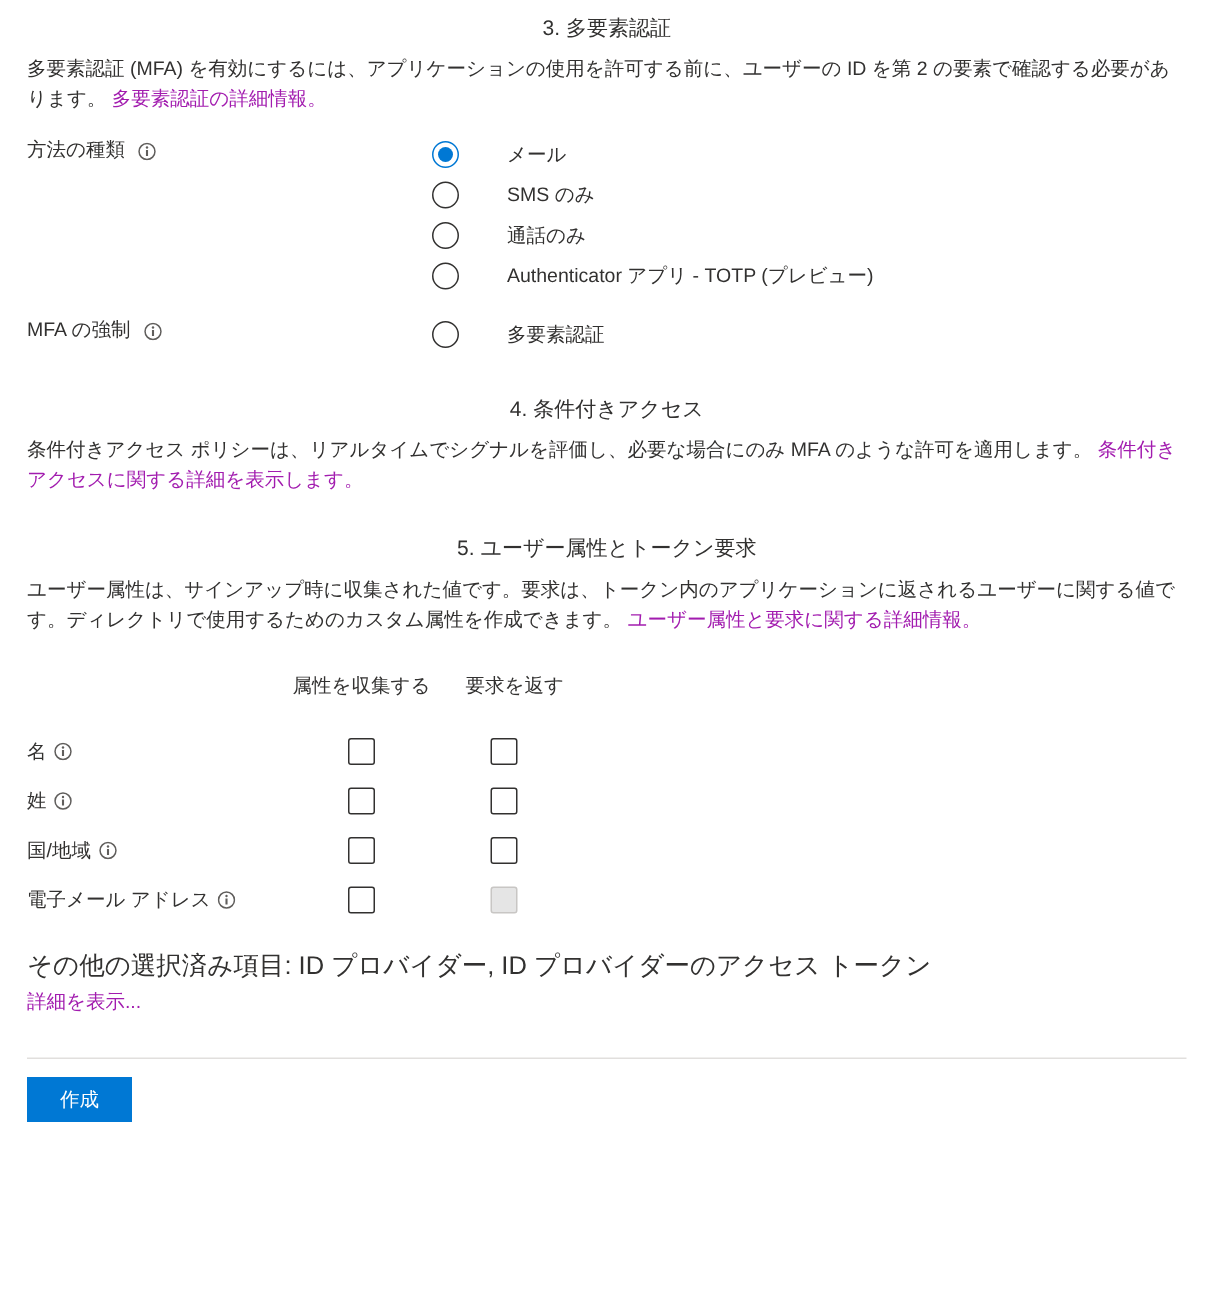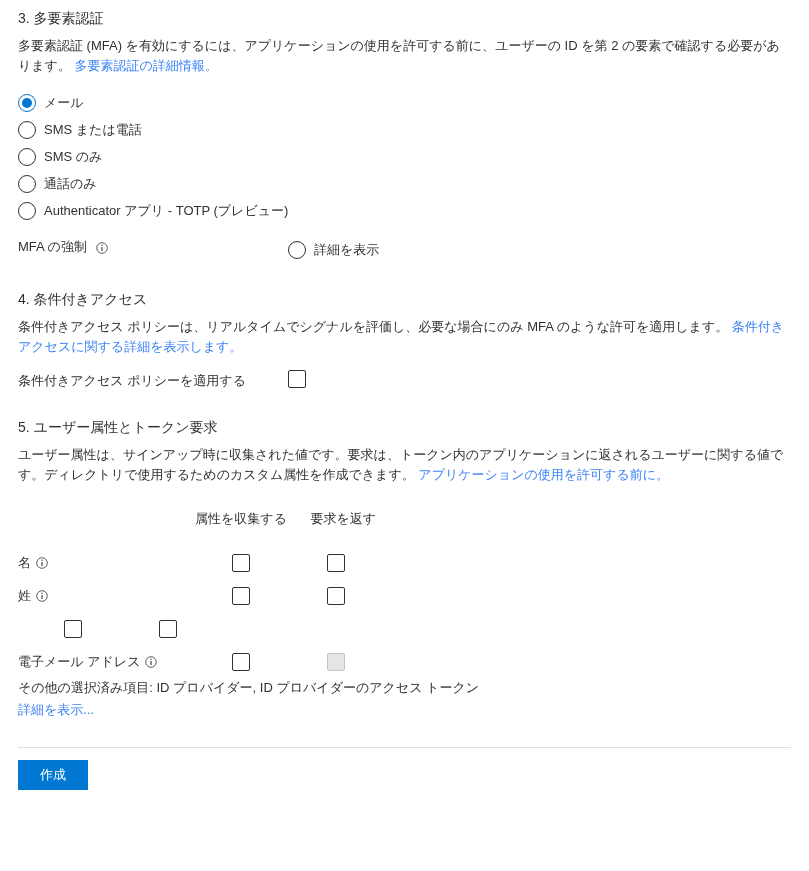--- a/index.html
+++ b/index.html
@@ -15,6 +15,7 @@
       font-size: 14px;
       font-weight: 400;
       margin-bottom: 8px;
+      text-align: center;
     }
     .section-desc {
       font-size: 13px;

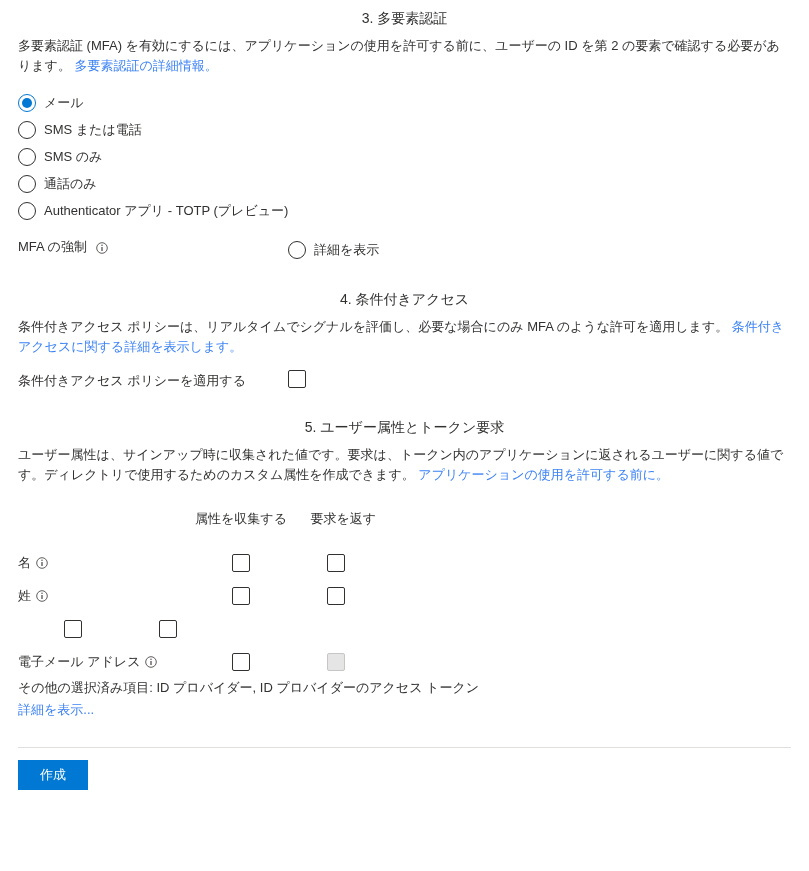--- a/index.html
+++ b/index.html
@@ -23,7 +23,7 @@
       margin-bottom: 14px;
     }
     .link {
-      color: #3b82f6;
+      color: #a21caf;
       cursor: pointer;
       text-decoration: none;
     }

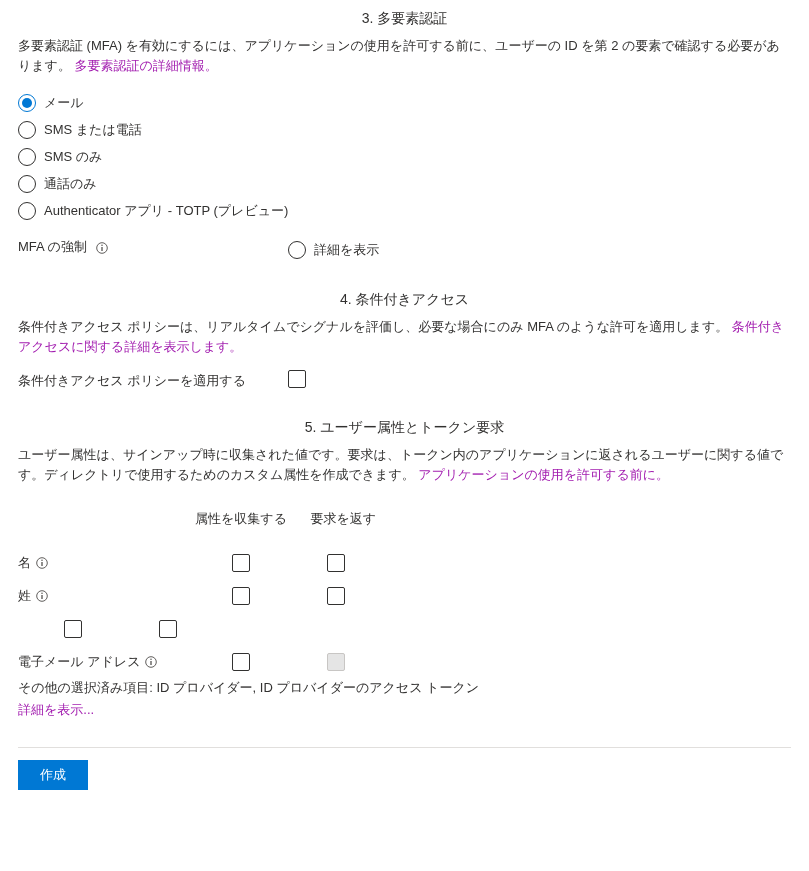--- a/index.html
+++ b/index.html
@@ -159,6 +159,16 @@
   </div>
 
   <div class="field-row">
+    <div class="field-label">
+      <span>方法の種類</span>
+      <span class="info-icon">
+        <svg viewBox="0 0 12 12">
+            <circle cx="6" cy="6" r="5.3" fill="none" stroke="#605e5c" stroke-width="1"></circle>
+            <circle cx="6" cy="3.3" r="0.8" fill="#605e5c"></circle>
+            <rect x="5.3" y="5" width="1.4" height="4" fill="#605e5c"></rect>
+          </svg>
+      </span>
+    </div>
     <div class="field-controls" id="mfa-methods">
         <div class="radio-option selected">
           <span class="radio-circle"></span>

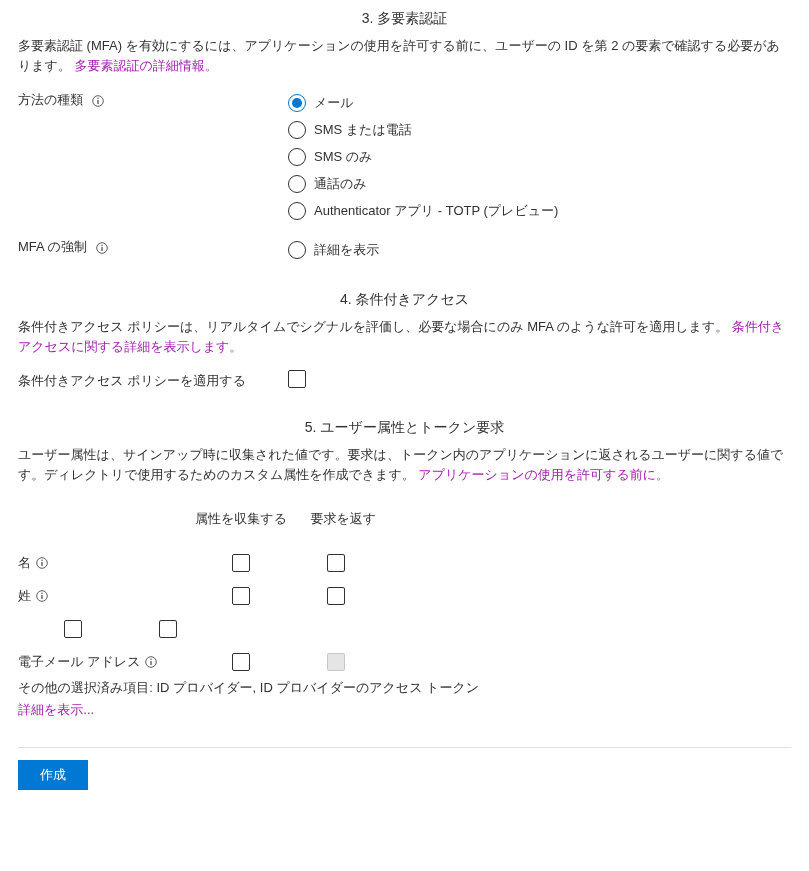--- a/index.html
+++ b/index.html
@@ -76,7 +76,7 @@
       border-radius: 50%;
       background: #0078d4;
     }
-    .radio-label { font-size: 13px; }
+    .radio-label { font-size: 13px; margin-left: 24px; }
     .checkbox {
       width: 18px;
       height: 18px;

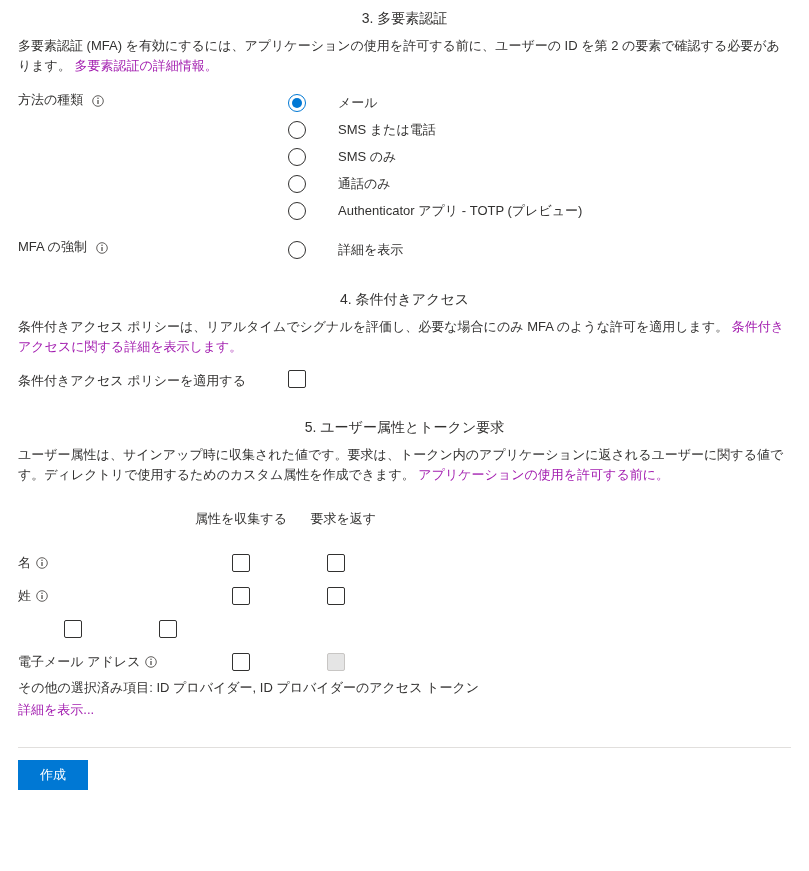--- a/index.html
+++ b/index.html
@@ -173,10 +173,6 @@
         <div class="radio-option selected">
           <span class="radio-circle"></span>
           <span class="radio-label">メール</span>
-        </div>
-        <div class="radio-option">
-          <span class="radio-circle"></span>
-          <span class="radio-label">SMS または電話</span>
         </div>
         <div class="radio-option">
           <span class="radio-circle"></span>

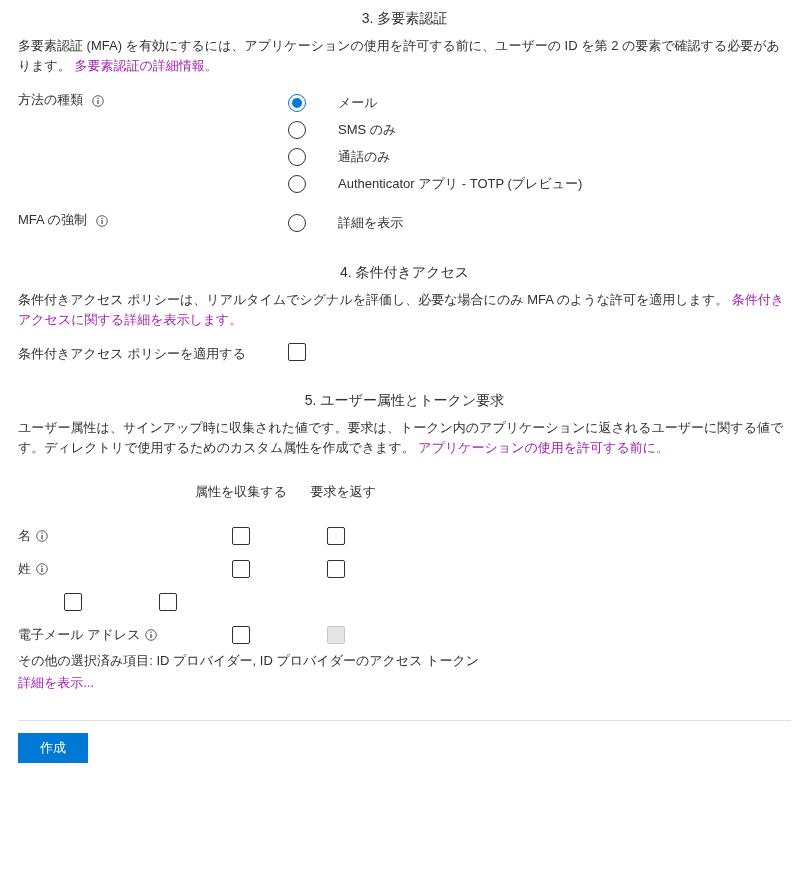--- a/index.html
+++ b/index.html
@@ -203,7 +203,7 @@
     <div class="field-controls" id="mfa-enforce">
         <div class="radio-option">
           <span class="radio-circle"></span>
-          <span class="radio-label">詳細を表示</span>
+          <span class="radio-label">多要素認証</span>
         </div>
       </div>
   </div>

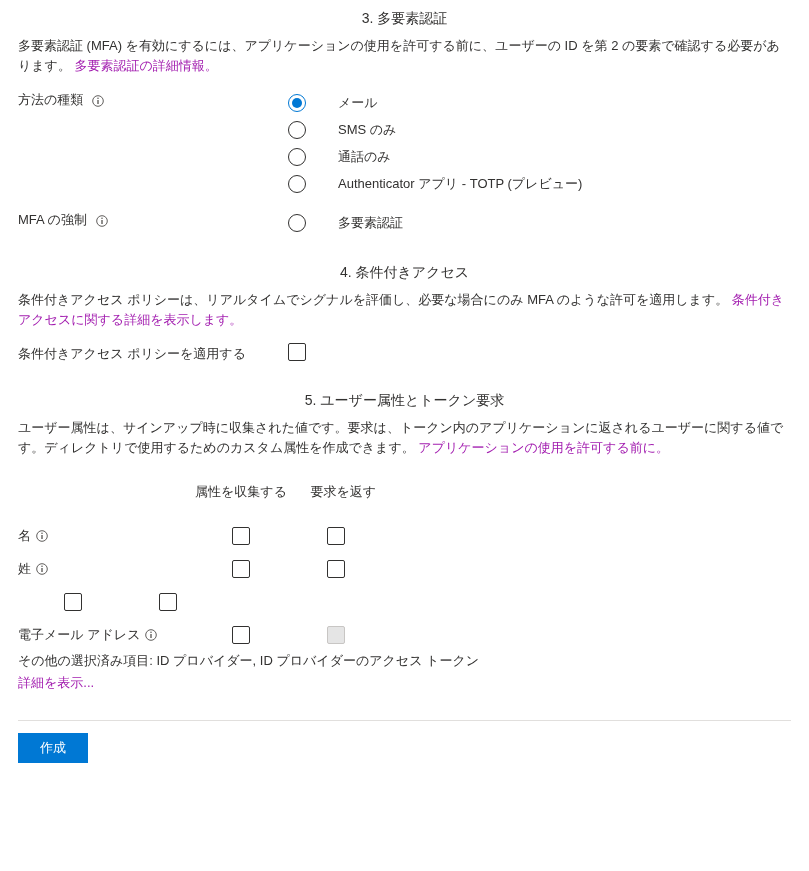--- a/index.html
+++ b/index.html
@@ -214,12 +214,6 @@
   <div class="section-desc">
     <span>条件付きアクセス ポリシーは、リアルタイムでシグナルを評価し、必要な場合にのみ MFA のような許可を適用します。</span>
     <a class="link">条件付きアクセスに関する詳細を表示します。</a>
-  </div>
-  <div class="field-row">
-    <div class="field-label">条件付きアクセス ポリシーを適用する</div>
-    <div class="field-controls">
-      <span class="checkbox"></span>
-    </div>
   </div>
 </div>
 

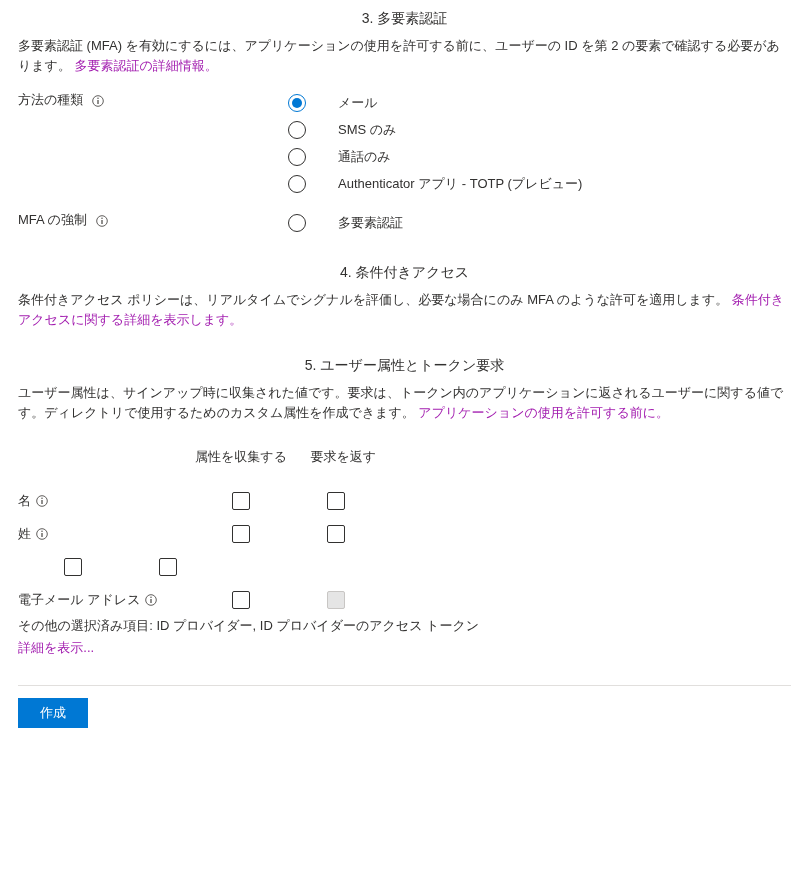--- a/index.html
+++ b/index.html
@@ -221,7 +221,7 @@
   <div class="section-title">5. ユーザー属性とトークン要求</div>
   <div class="section-desc">
     <span>ユーザー属性は、サインアップ時に収集された値です。要求は、トークン内のアプリケーションに返されるユーザーに関する値です。ディレクトリで使用するためのカスタム属性を作成できます。</span>
-    <a class="link">アプリケーションの使用を許可する前に。</a>
+    <a class="link">ユーザー属性と要求に関する詳細情報。</a>
   </div>
 
   <div class="attr-table">

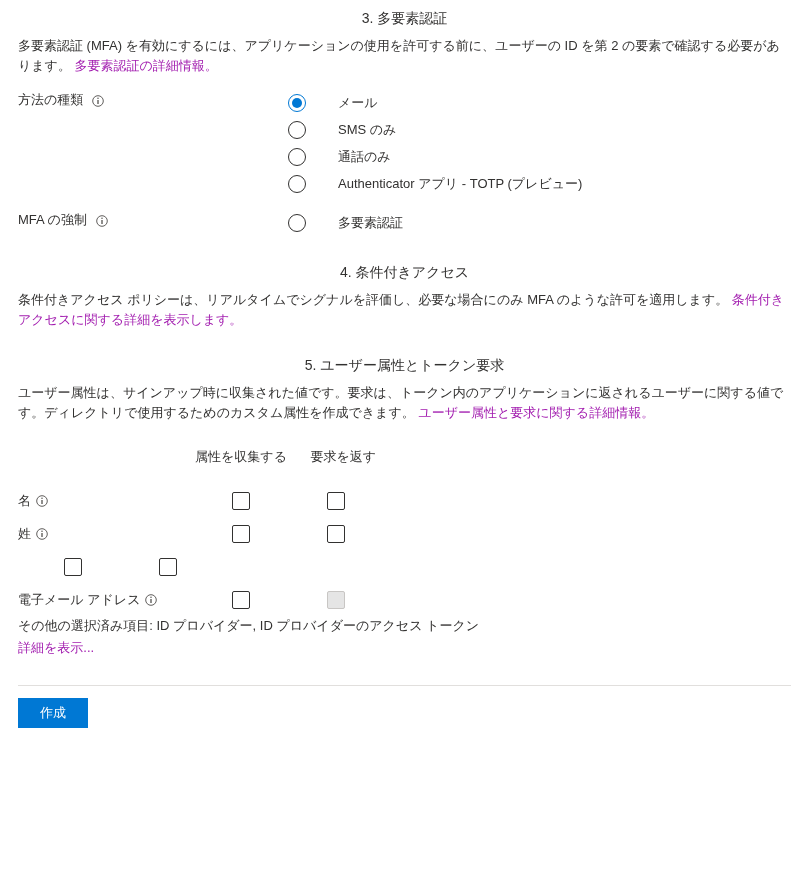--- a/index.html
+++ b/index.html
@@ -268,6 +268,16 @@
           </div>
         </div>
         <div class="attr-row">
+          <div class="attr-col-label">
+            <span>国/地域</span>
+            <span class="info-icon">
+              <svg viewBox="0 0 12 12">
+                <circle cx="6" cy="6" r="5.3" fill="none" stroke="#605e5c" stroke-width="1"></circle>
+                <circle cx="6" cy="3.3" r="0.8" fill="#605e5c"></circle>
+                <rect x="5.3" y="5" width="1.4" height="4" fill="#605e5c"></rect>
+              </svg>
+            </span>
+          </div>
           <div class="attr-col-collect">
             <span class="checkbox"></span>
           </div>

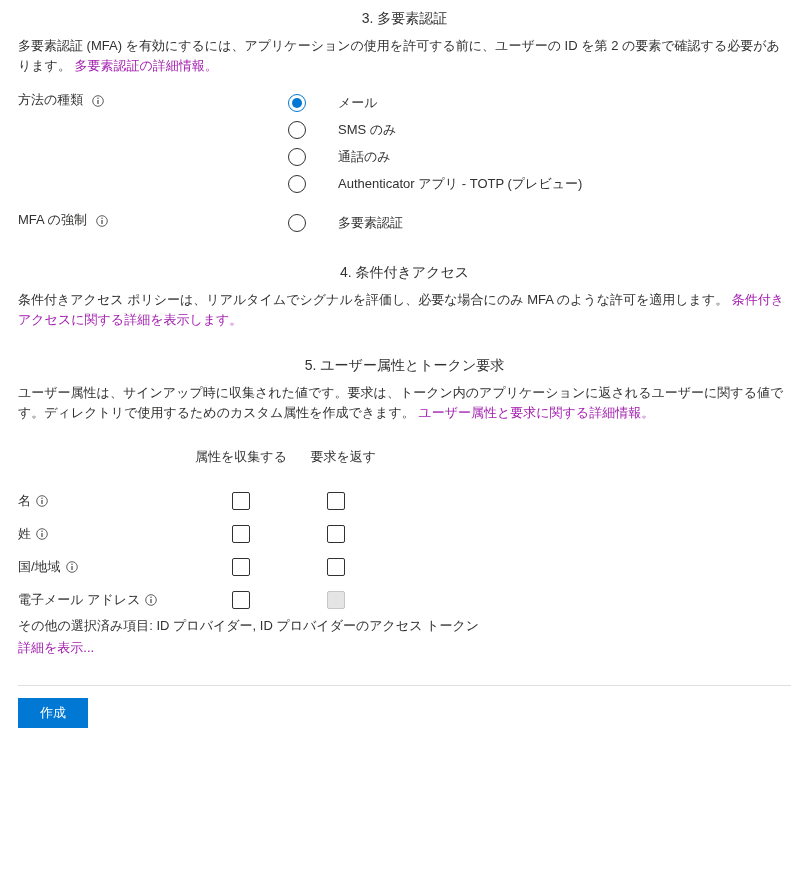--- a/index.html
+++ b/index.html
@@ -126,8 +126,8 @@
       align-items: center;
     }
     .other-selected {
-      font-size: 13px;
-      margin-top: 1px;
+      font-size: 17px;
+      margin-top: 16px;
     }
     .show-more {
       font-size: 13px;

